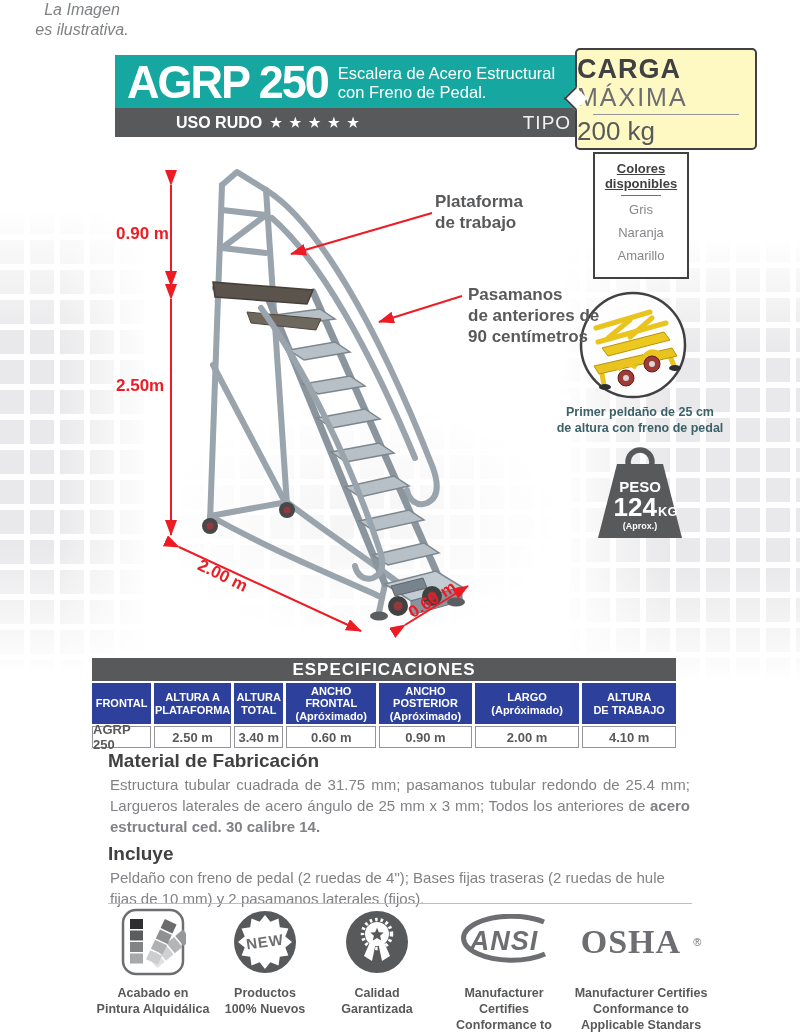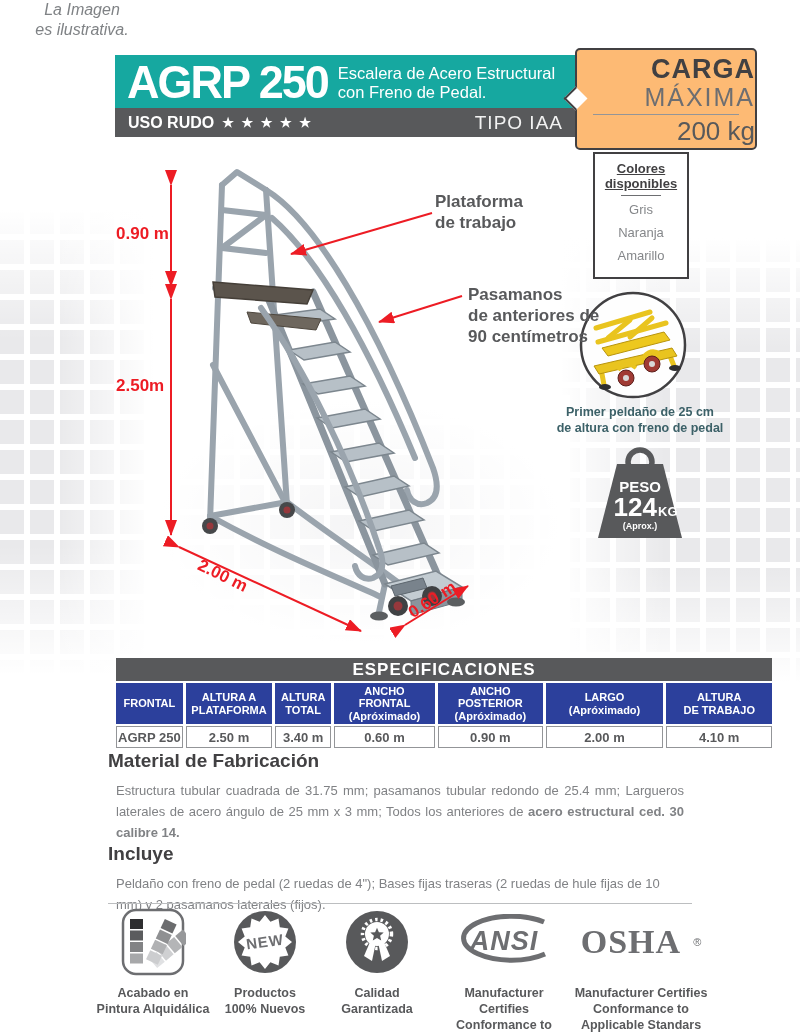--- a/index.html
+++ b/index.html
@@ -40,8 +40,8 @@
   #stars{color:#fff;font-size:13px;margin-left:8px;letter-spacing:2px;}
   #tipo{margin-right:12px;color:#f2f2f2;font-size:19px;font-weight:normal;letter-spacing:1px;}
 
-  #carga-box{position:absolute;left:575px;top:48px;width:178px;height:93px;background:#fdba74;
-    border:2.5px solid #414042;border-radius:5px;z-index:4;text-align:right;padding-top:5px;}
+  #carga-box{position:absolute;left:575px;top:48px;width:178px;height:93px;background:#fef9c3;
+    border:2.5px solid #414042;border-radius:5px;z-index:4;text-align:left;padding-top:5px;}
   #carga-notch{position:absolute;left:-10px;top:40px;width:15px;height:15px;background:#fff;
     border-left:2.5px solid #414042;border-bottom:2.5px solid #414042;transform:rotate(45deg);}
   #carga-l1{font-size:27px;font-weight:bold;color:#414042;letter-spacing:1px;line-height:29px;}

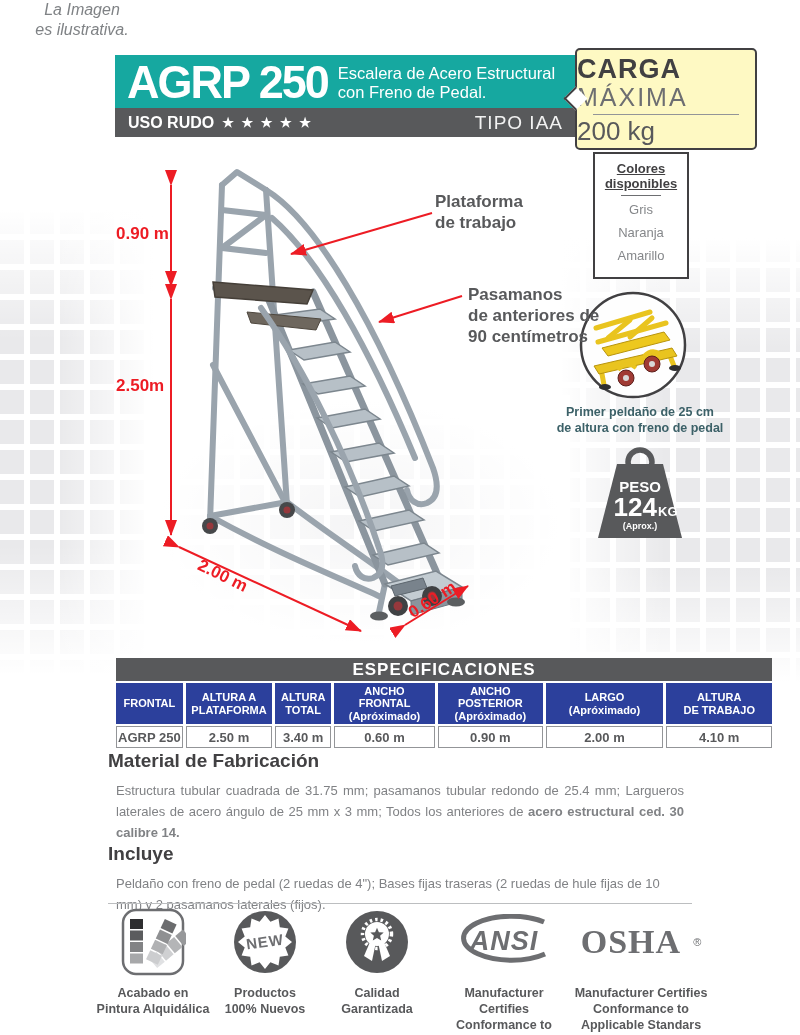--- a/index.html
+++ b/index.html
@@ -34,7 +34,7 @@
     margin-left:12px;transform:scaleY(1.04);white-space:nowrap;}
   #subtitle{margin-left:10px;color:#fff;font-size:16.5px;line-height:19px;margin-top:2px;}
   #strip{position:absolute;left:115px;top:108px;width:460px;height:29px;background:#58595b;
-    display:flex;align-items:center;justify-content:space-between;z-index:3;}
+    display:flex;align-items:center;justify-content:space-between;z-index:3;padding-left:48px;}
   #uso-rudo{margin-left:13px;color:#fff;font-weight:bold;font-size:16px;
     letter-spacing:0px;display:flex;align-items:center;white-space:nowrap;}
   #stars{color:#fff;font-size:13px;margin-left:8px;letter-spacing:2px;}

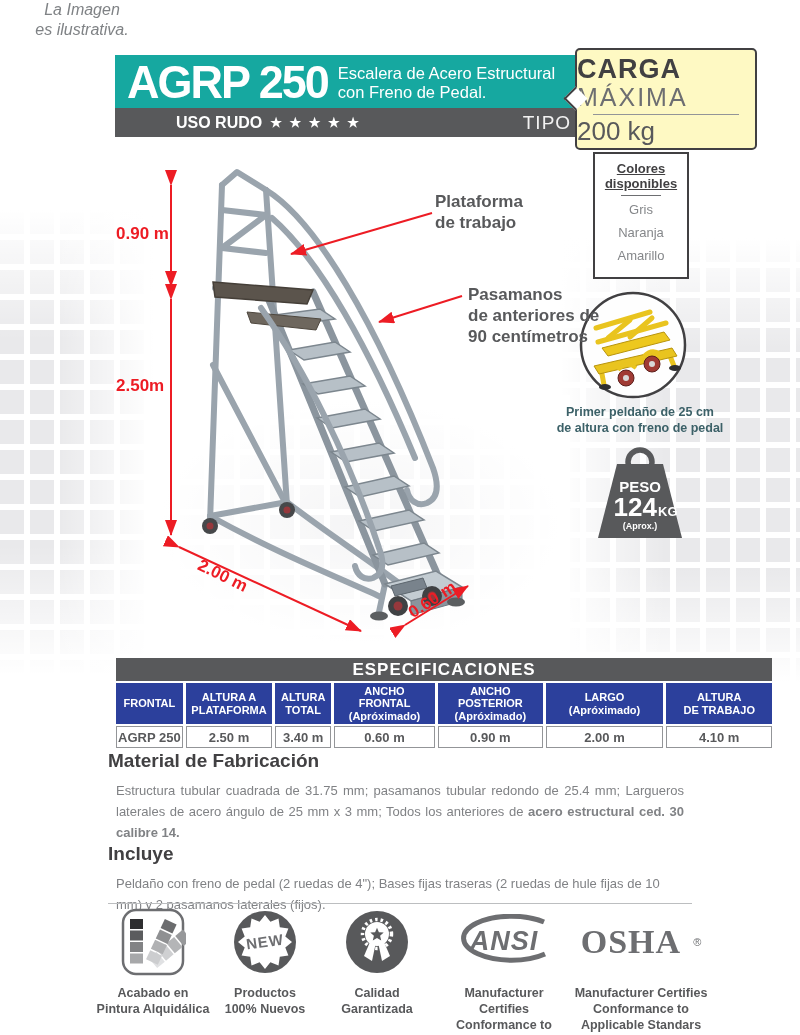--- a/index.html
+++ b/index.html
@@ -77,7 +77,7 @@
   #weight{position:absolute;left:590px;top:443px;width:100px;height:100px;z-index:4;}
 
   
-  #spec{position:absolute;left:116px;top:658px;width:656px;z-index:5;}
+  #spec{position:absolute;left:92px;top:658px;width:584px;z-index:5;}
   #spec-title{height:23px;background:#58595b;color:#fff;font-weight:bold;font-size:17px;
     letter-spacing:1px;display:flex;align-items:center;justify-content:center;margin-bottom:2px;}
   .spec-grid{display:grid;grid-template-columns:60fr 78fr 50fr 91fr 94fr 106fr 95fr;

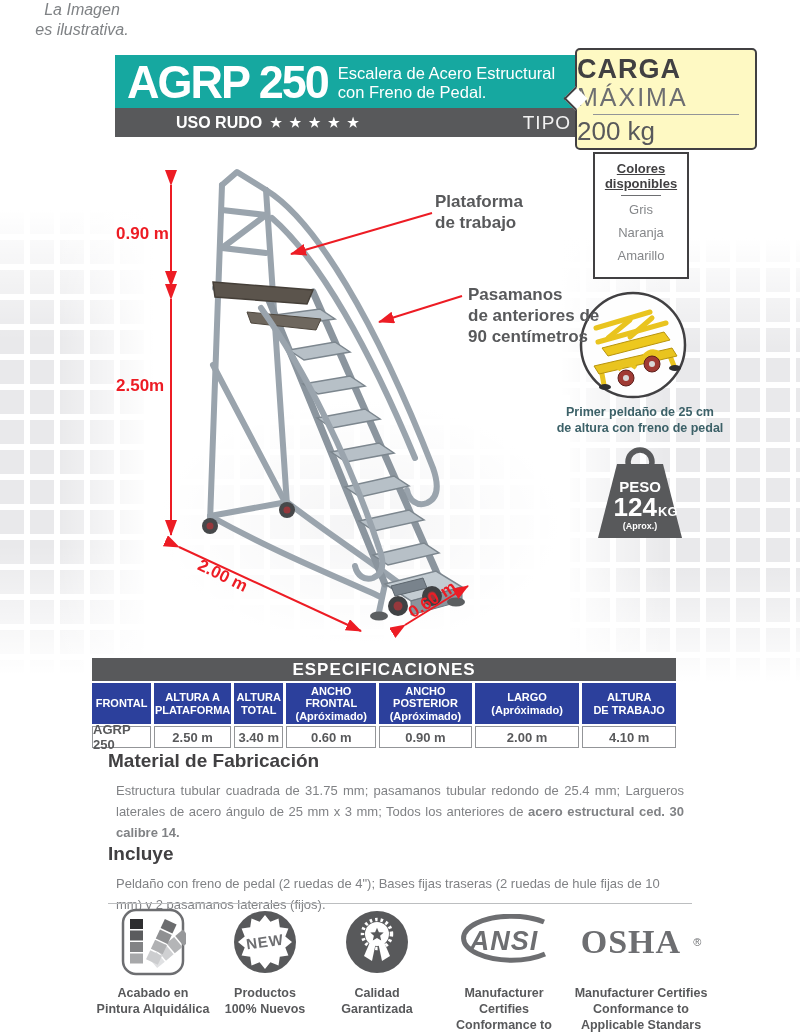--- a/index.html
+++ b/index.html
@@ -93,7 +93,7 @@
   #material{top:750px;}
   #incluye{top:843px;}
   .section h3{margin:0 0 2px 0;font-size:19px;font-weight:bold;color:#414042;}
-  .section p{margin:8px;font-size:13px;color:#808285;line-height:21px;}
+  .section p{margin:2px;font-size:15px;color:#808285;line-height:21px;}
   #material p{text-align:justify;}
   #footer-divider{position:absolute;left:108px;top:903px;width:584px;border-top:1.5px solid #bcbec0;z-index:5;}
 

